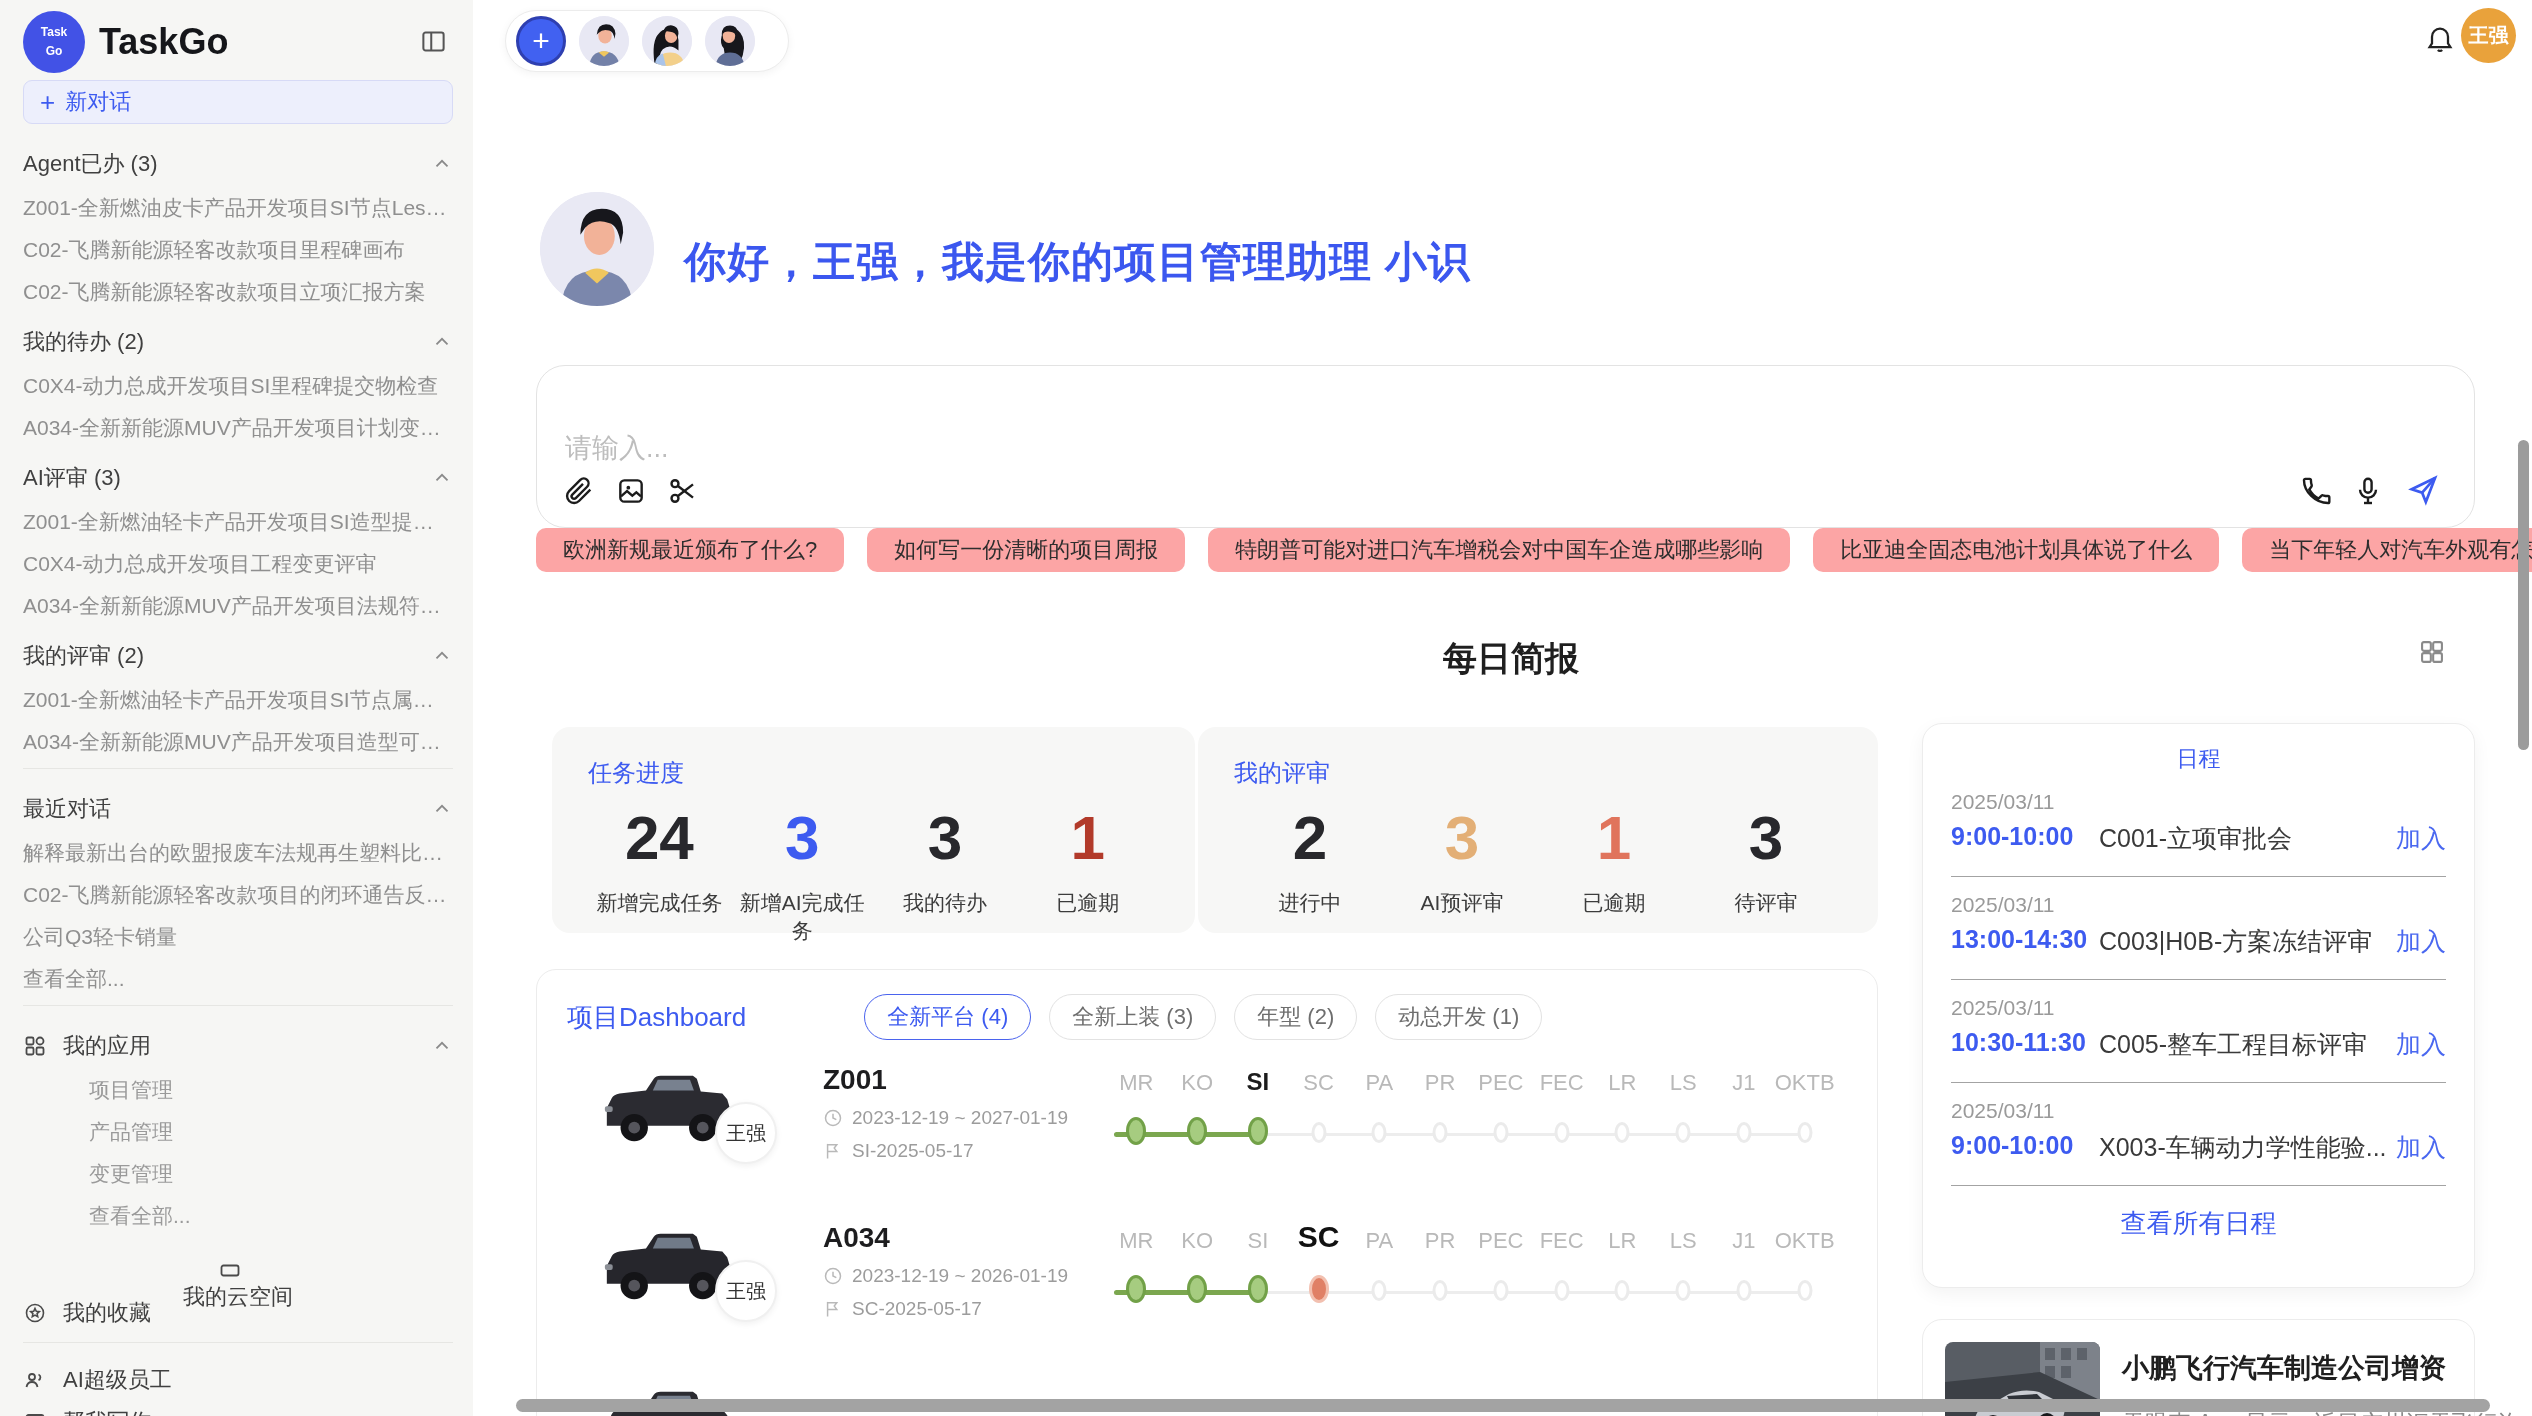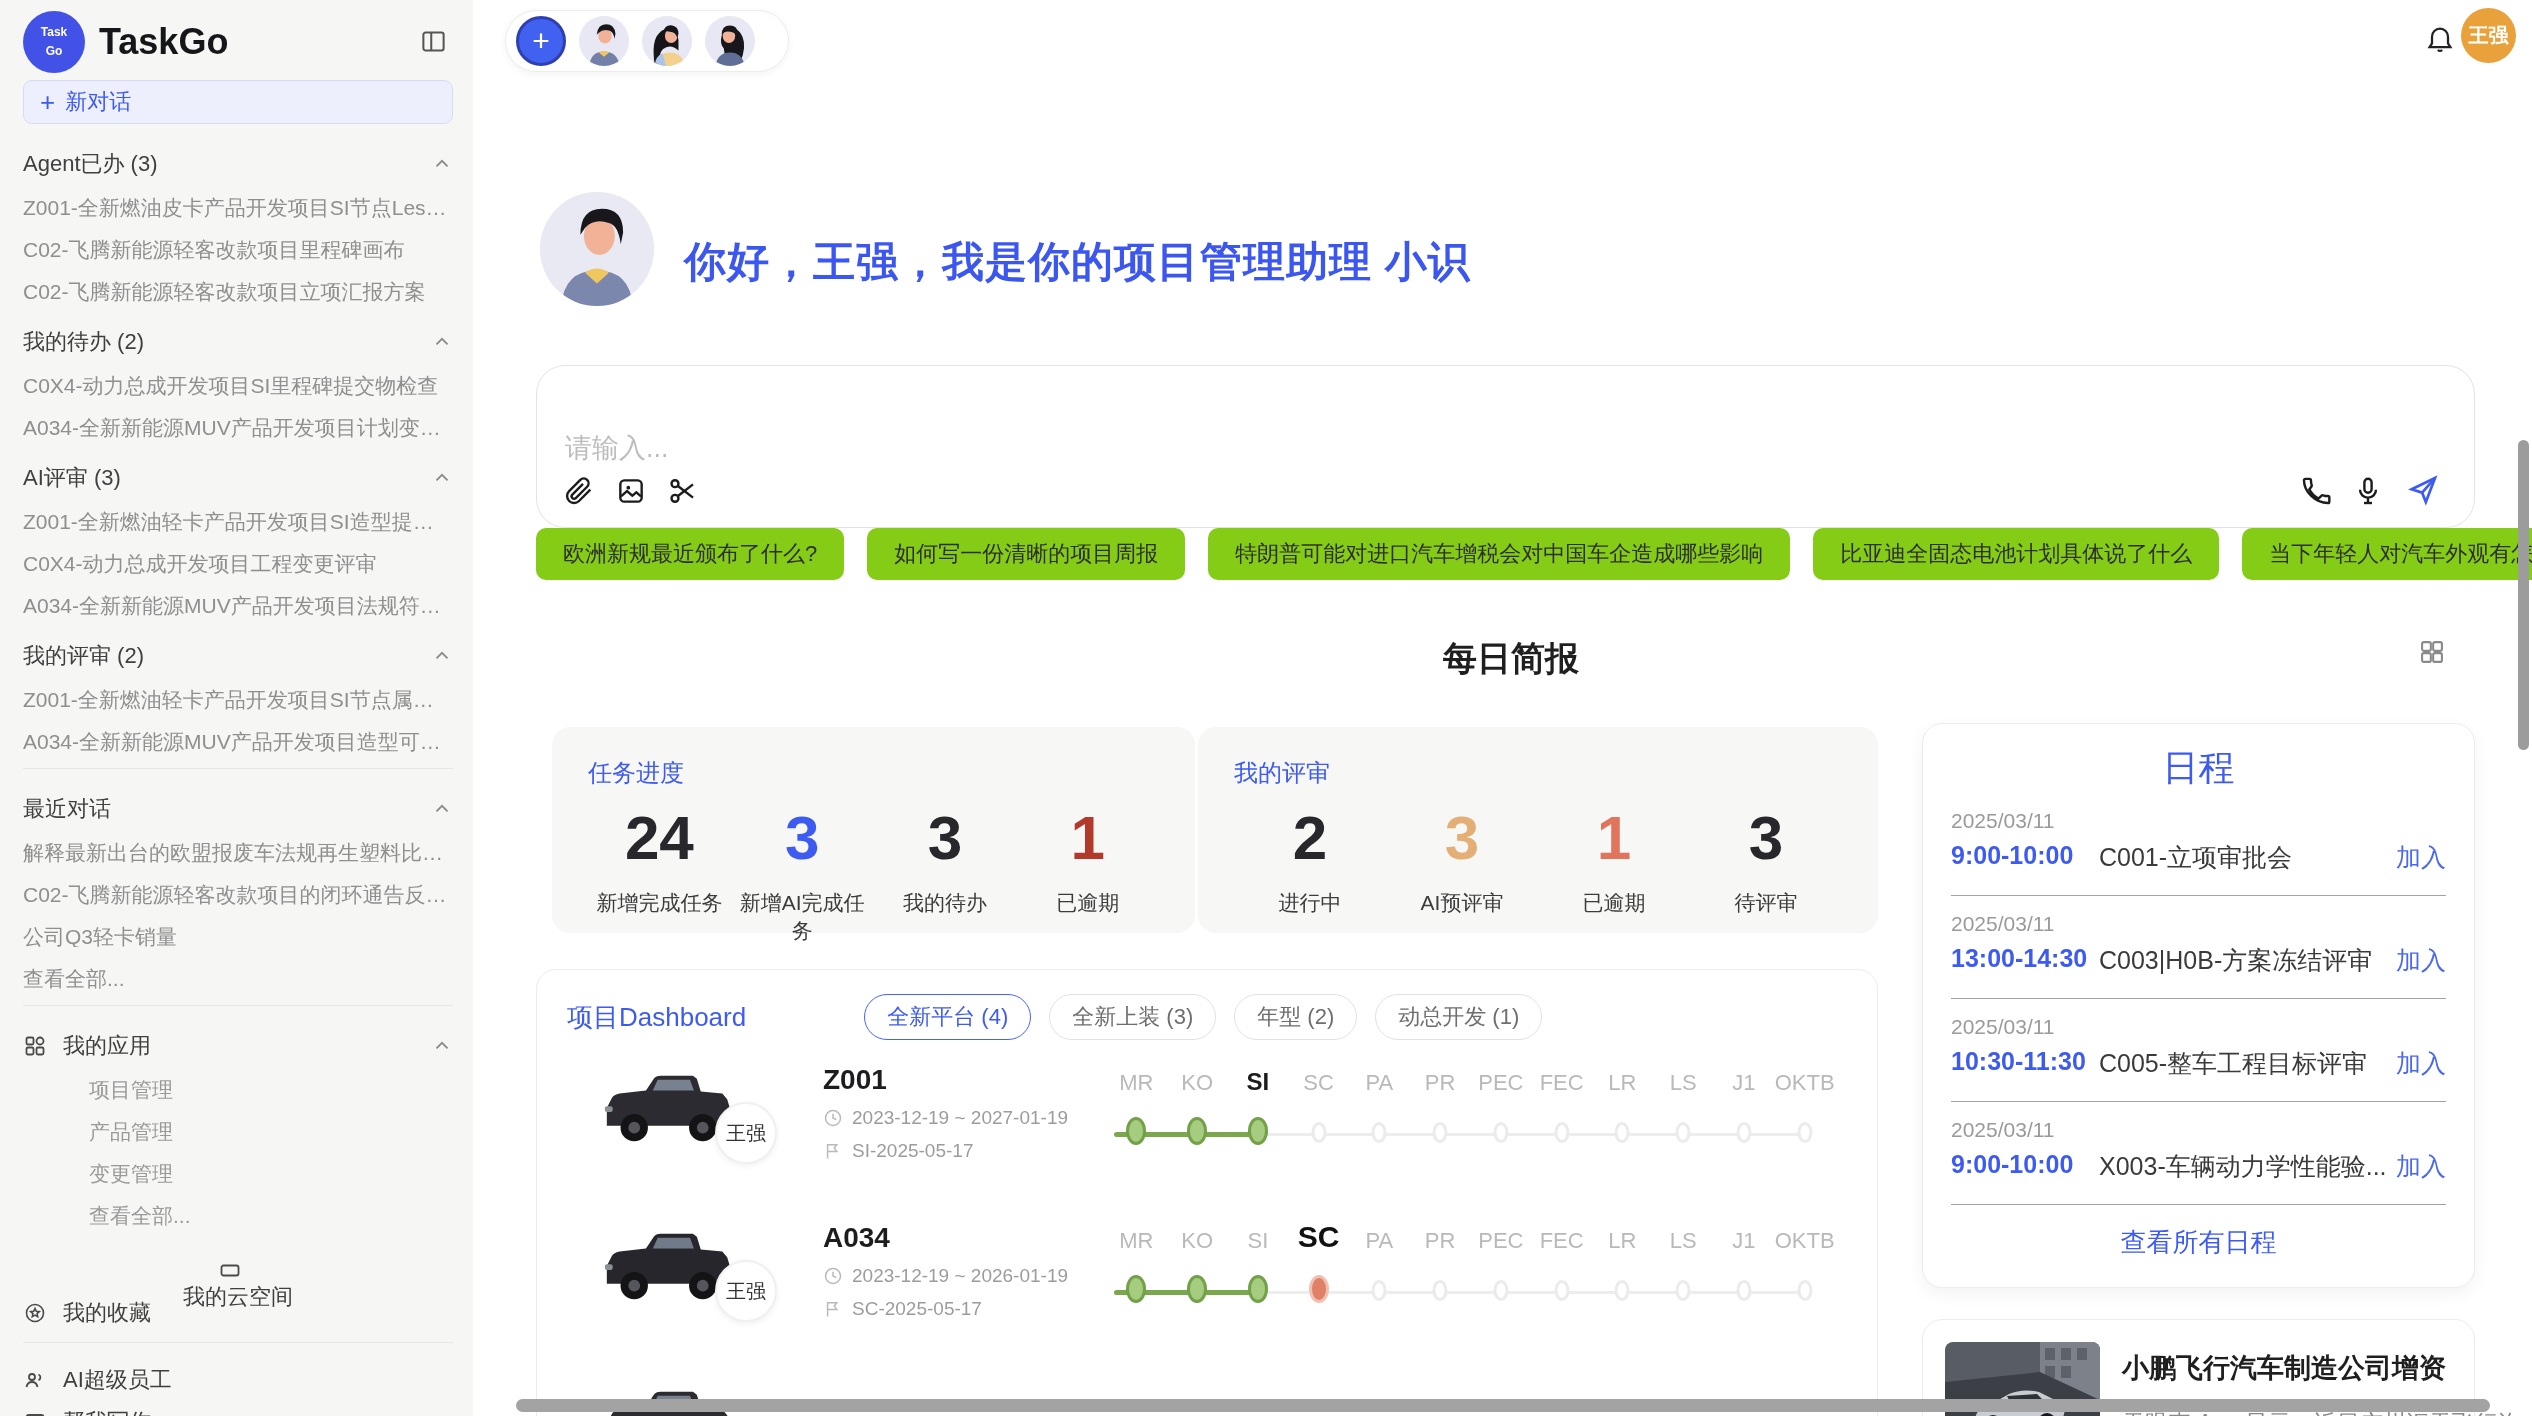--- a/index.html
+++ b/index.html
@@ -61,7 +61,7 @@
 
   
   .chips { position:absolute; left:536px; top:528px; width:1960px; display:flex; gap:23px; }
-  .chip { height:52px; background:#84cc16; border-radius:10px; display:flex; align-items:center;
+  .chip { height:44px; background:#fca5a5; border-radius:10px; display:flex; align-items:center;
     padding:0 27px; font-size:22px; color:#2e2e2e; white-space:nowrap; cursor:pointer; }
 
   

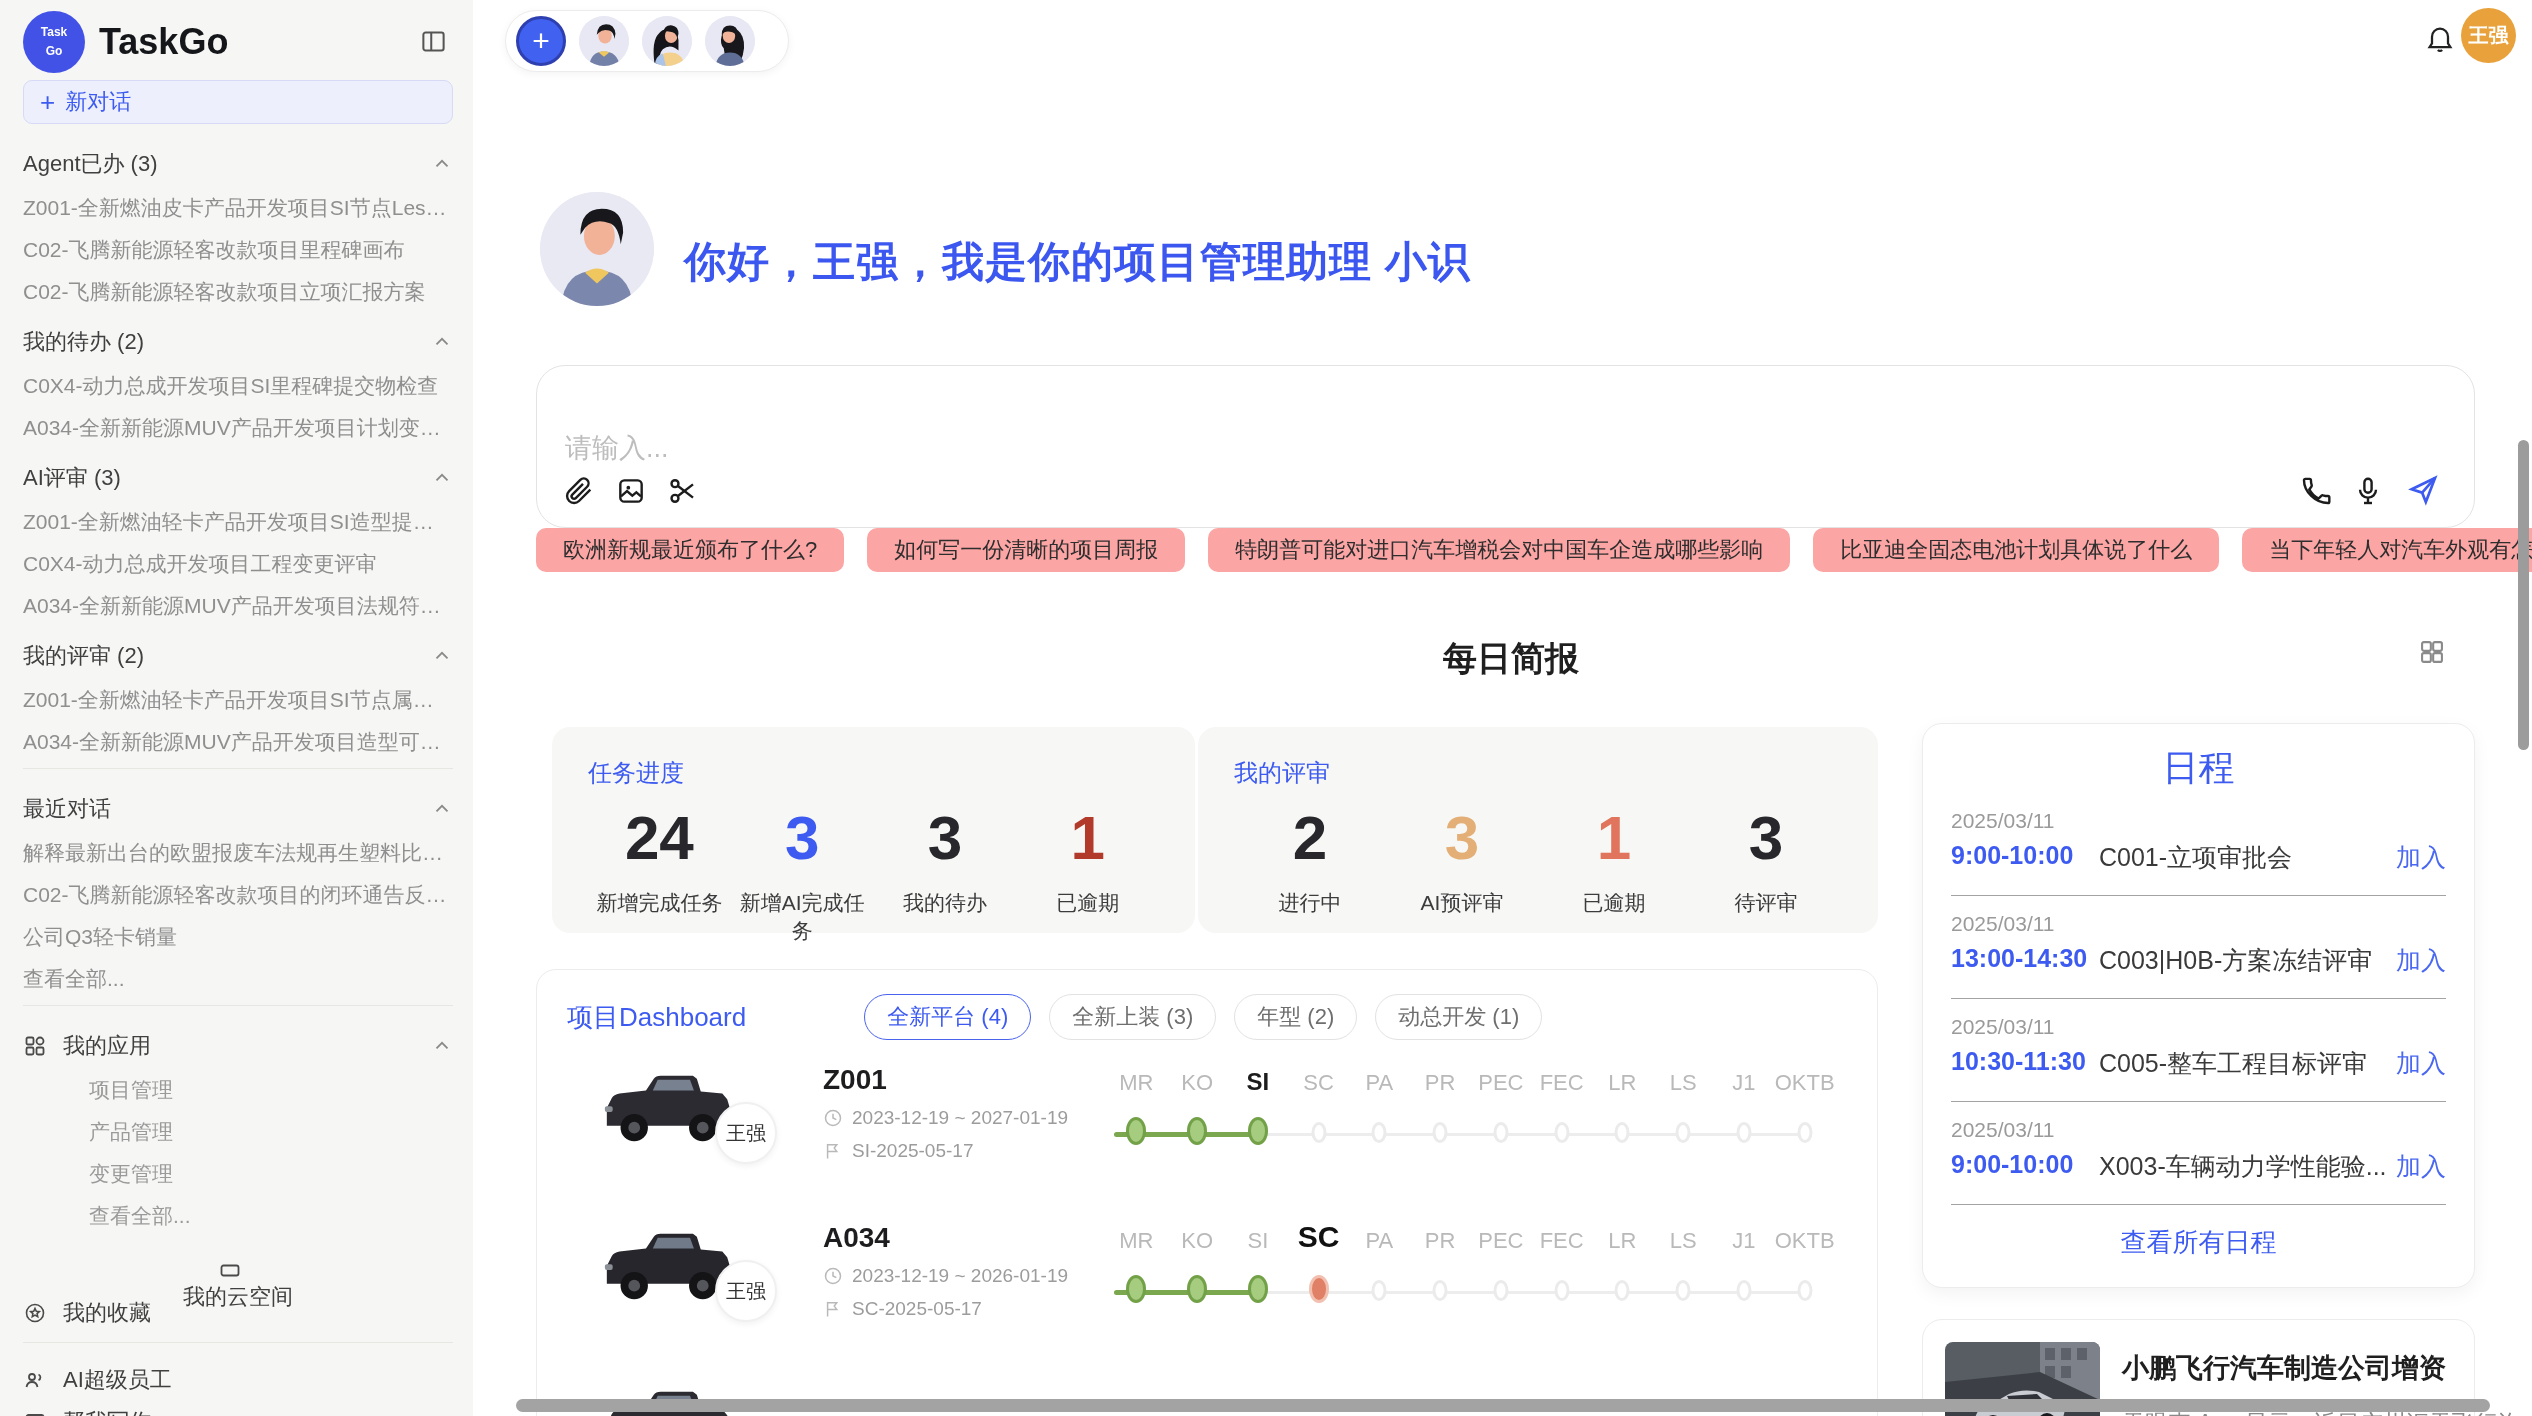--- a/index.html
+++ b/index.html
@@ -114,7 +114,7 @@
   
   .sched { position:absolute; left:1922px; top:723px; width:553px; height:565px; background:#fff;
     border:1px solid #ececec; border-radius:20px; box-shadow:0 6px 18px rgba(0,0,0,.05); padding-top:20px; }
-  .sched-title { text-align:center; font-size:36px; color:#3d5bf0; }
+  .sched-title { text-align:center; font-size:22px; color:#3d5bf0; }
   .ev { position:relative; height:103px; margin:0 28px; border-bottom:1px solid #a3a3a3; }
   .ev:first-of-type { margin-top:16px; }
   .ev .d { position:absolute; left:0; top:16px; font-size:21px; color:#9a9a9a; }

